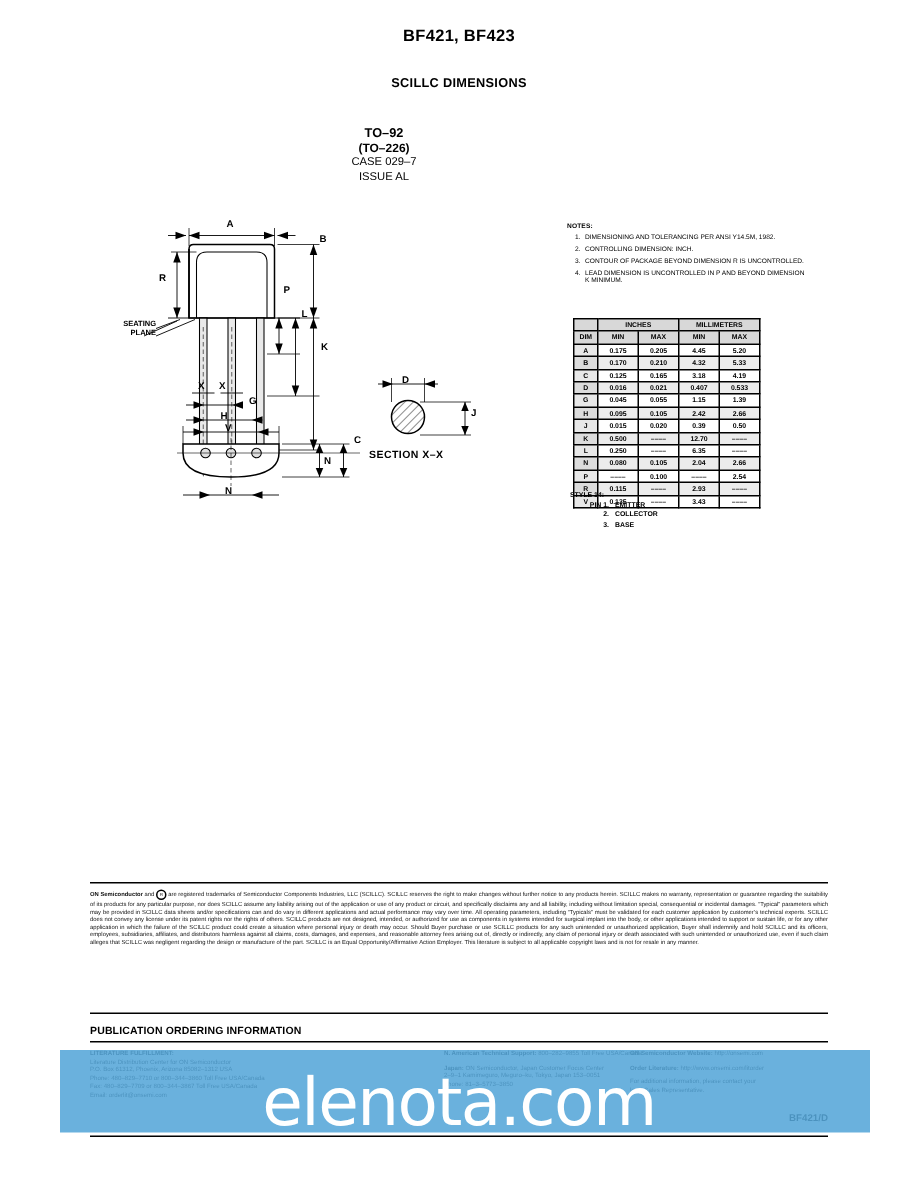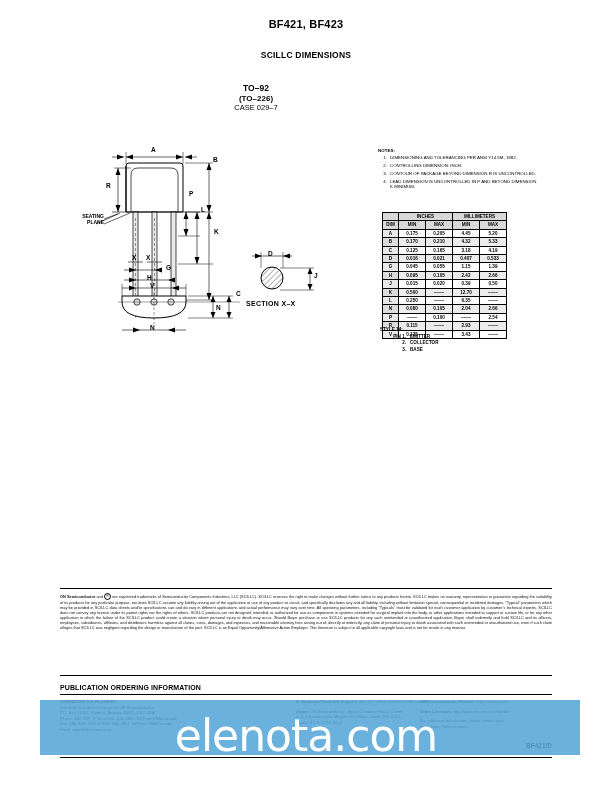--- a/index.html
+++ b/index.html
@@ -122,6 +122,7 @@
     <div class="pkg-1">TO–92</div>
     <div class="pkg-2">(TO–226)</div>
     <div>CASE 029–7</div>
+    <div>ISSUE AL</div>
   </div>
 
   <svg class="drawings" viewBox="0 0 612 792">

